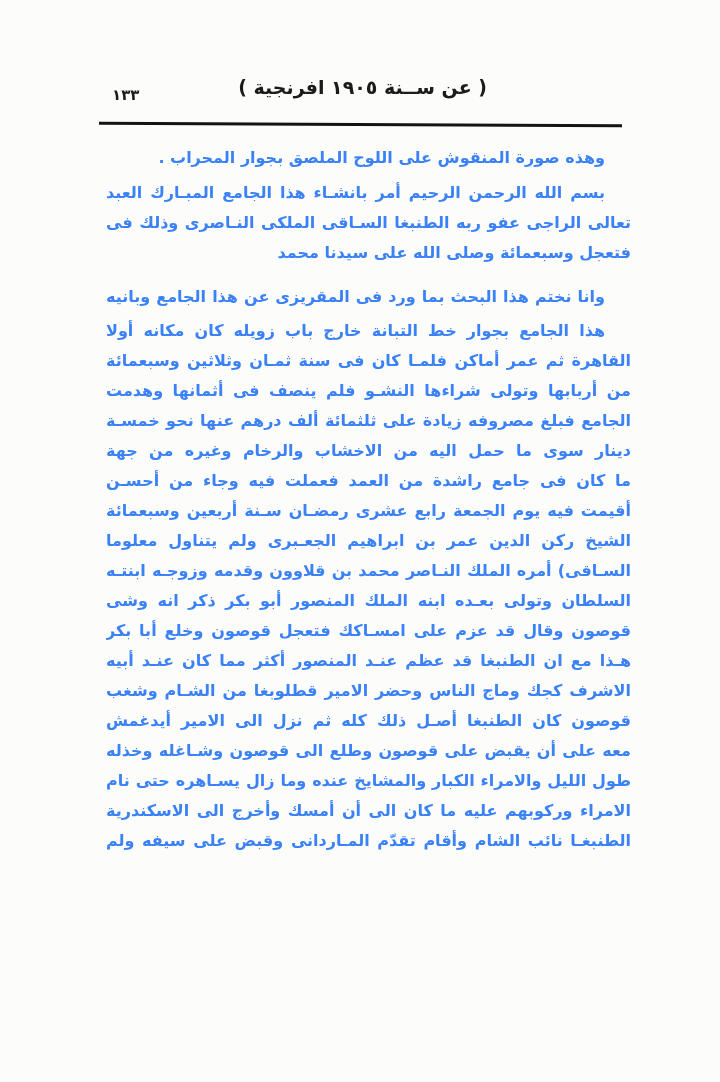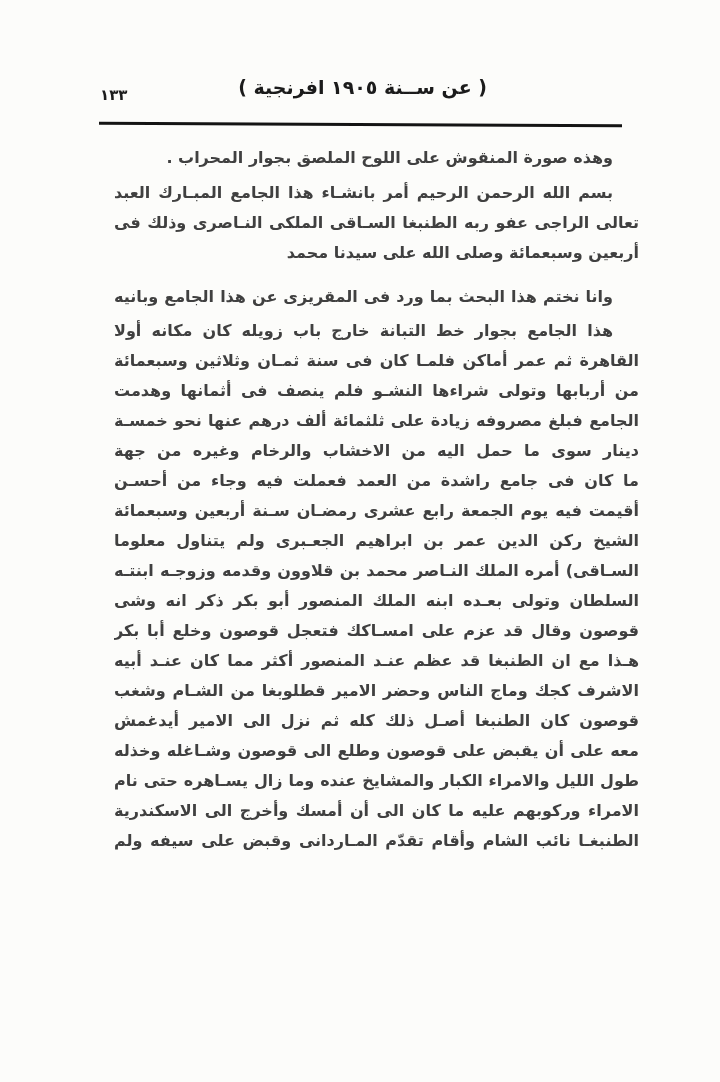--- a/index.html
+++ b/index.html
@@ -18,7 +18,7 @@
   
   .page-number{
     position:absolute;
-    left:100px;top:86px;
+    left:112px;top:86px;
     font-size:15px;font-weight:bold;
     letter-spacing:4px;
     direction:rtl;

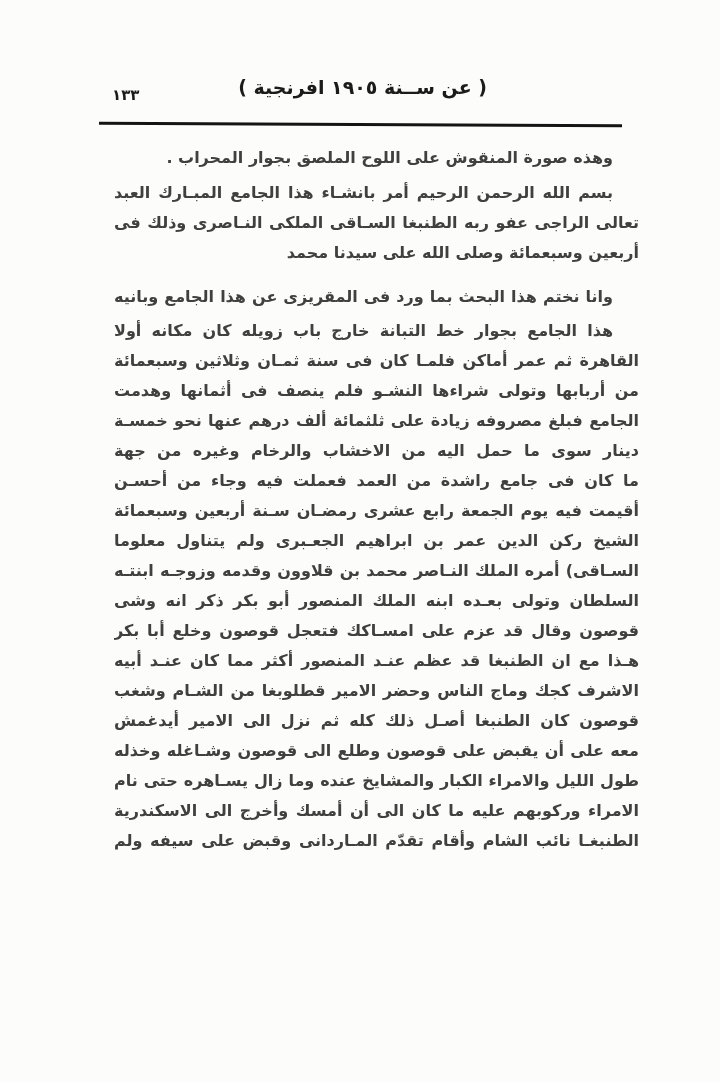--- a/index.html
+++ b/index.html
@@ -41,10 +41,10 @@
   
   .body-text{
     position:absolute;
-    top:143px;right:81px;width:525px;
+    top:143px;right:89px;width:525px;
     direction:rtl;
     font-size:16px;font-weight:bold;
-    color:#404040;
+    color:#3b82f6;
   }
   .para{margin:0;padding:0;}
   .para-2{margin-top:5px;}

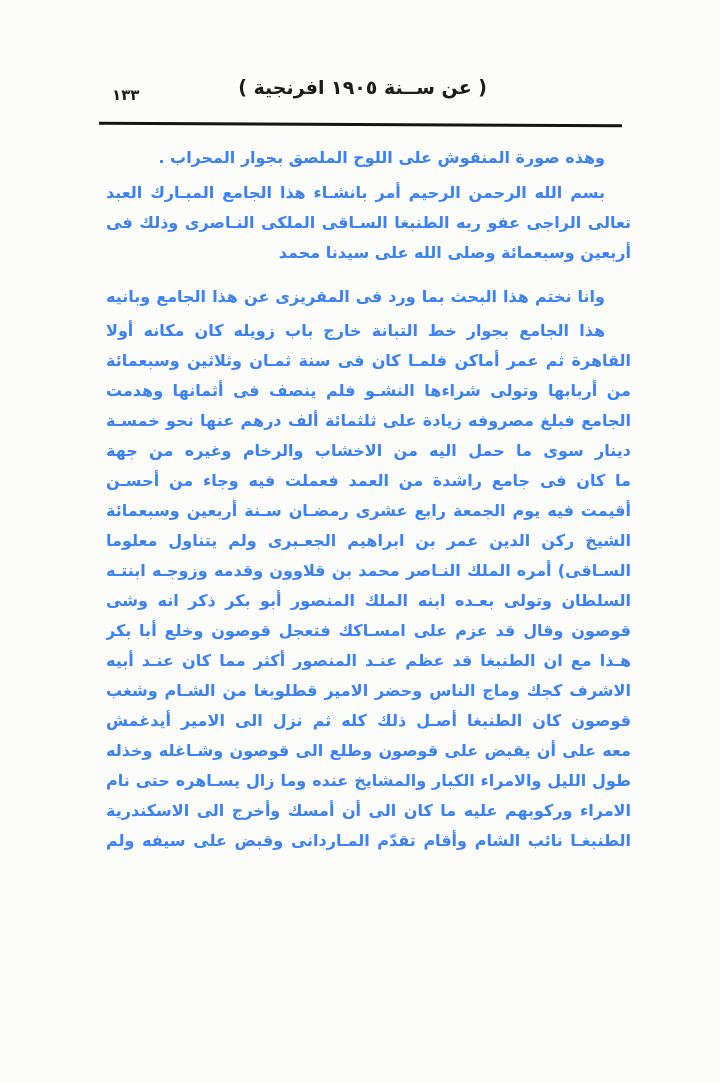--- a/index.html
+++ b/index.html
@@ -81,7 +81,7 @@
     <div class="para para-2">
       <div class="line first">بسم الله الرحمن الرحيم أمر بانشـاء هذا الجامع المبـارك العبد الفقير الى الله</div>
       <div class="line">تعالى الراجى عفو ربه الطنبغا السـاقى الملكى النـاصرى وذلك فى شهور سـنة</div>
-      <div class="line last">أربعين وسبعمائة وصلى الله على سيدنا محمد</div>
+      <div class="line last">فتعجل وسبعمائة وصلى الله على سيدنا محمد</div>
     </div>
 
     <div class="para para-3">

